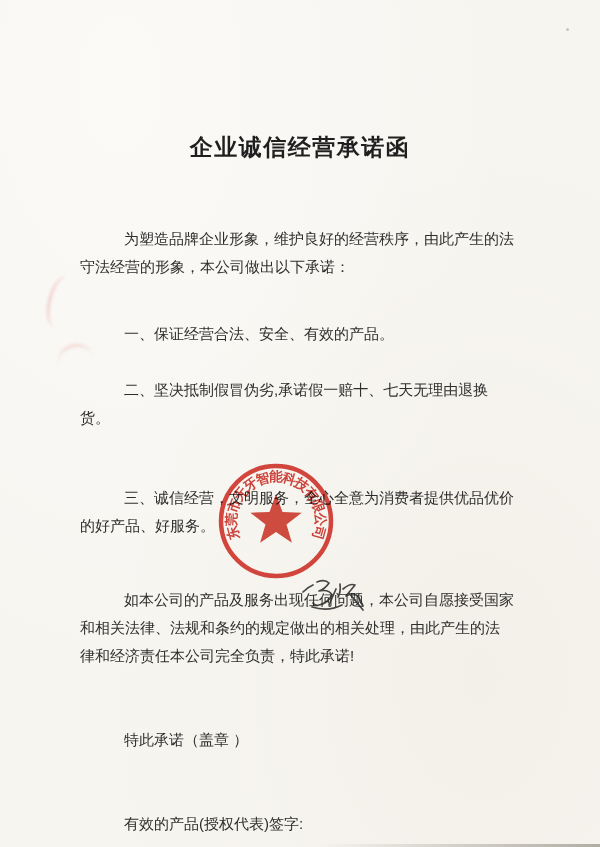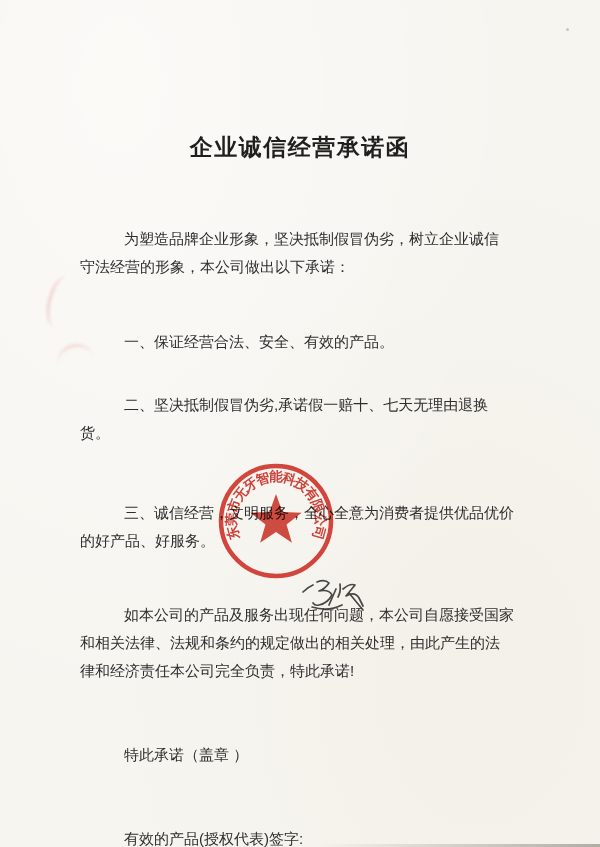--- a/index.html
+++ b/index.html
@@ -68,7 +68,7 @@
   <div class="title">企业诚信经营承诺函</div>
 
   <div class="content">
-    <p class="p0">为塑造品牌企业形象，坚决抵制假冒伪劣，树立企业诚信
+    <p class="p0">为塑造品牌企业形象，维护良好的经营秩序，由此产生的法
 守法经营的形象，本公司做出以下承诺：</p>
     <p class="p1">一、保证经营合法、安全、有效的产品。</p>
     <p class="p2">二、坚决抵制假冒伪劣,承诺假一赔十、七天无理由退换货。</p>

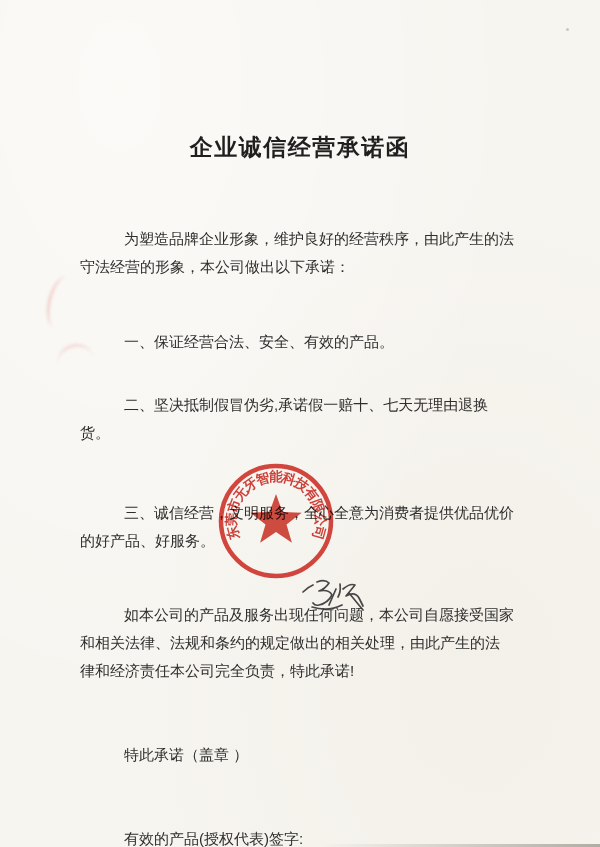--- a/index.html
+++ b/index.html
@@ -27,7 +27,7 @@
     white-space:pre-line;
   }
   .content p{margin:0;text-indent:44px;}
-  .content p.p1{margin-top:19px;}
+  .content p.p1{margin-top:11px;}
   .content p.p2{margin-top:7px;}
   .content p.p3{margin-top:24px;}
   .content p.p4{margin-top:18px;}

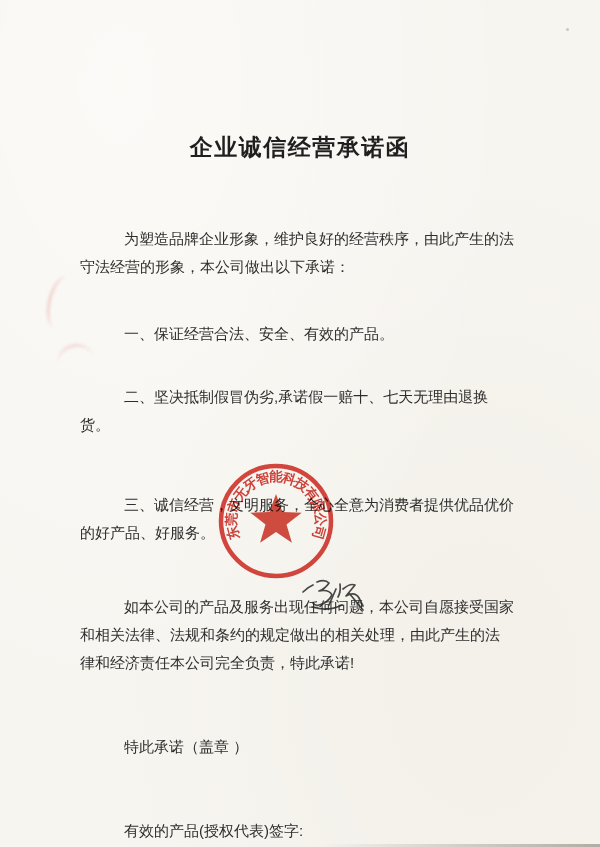--- a/index.html
+++ b/index.html
@@ -28,7 +28,7 @@
   }
   .content p{margin:0;text-indent:44px;}
   .content p.p1{margin-top:11px;}
-  .content p.p2{margin-top:7px;}
+  .content p.p2{}
   .content p.p3{margin-top:24px;}
   .content p.p4{margin-top:18px;}
   .company-line{margin-top:31px;text-indent:25px;}

